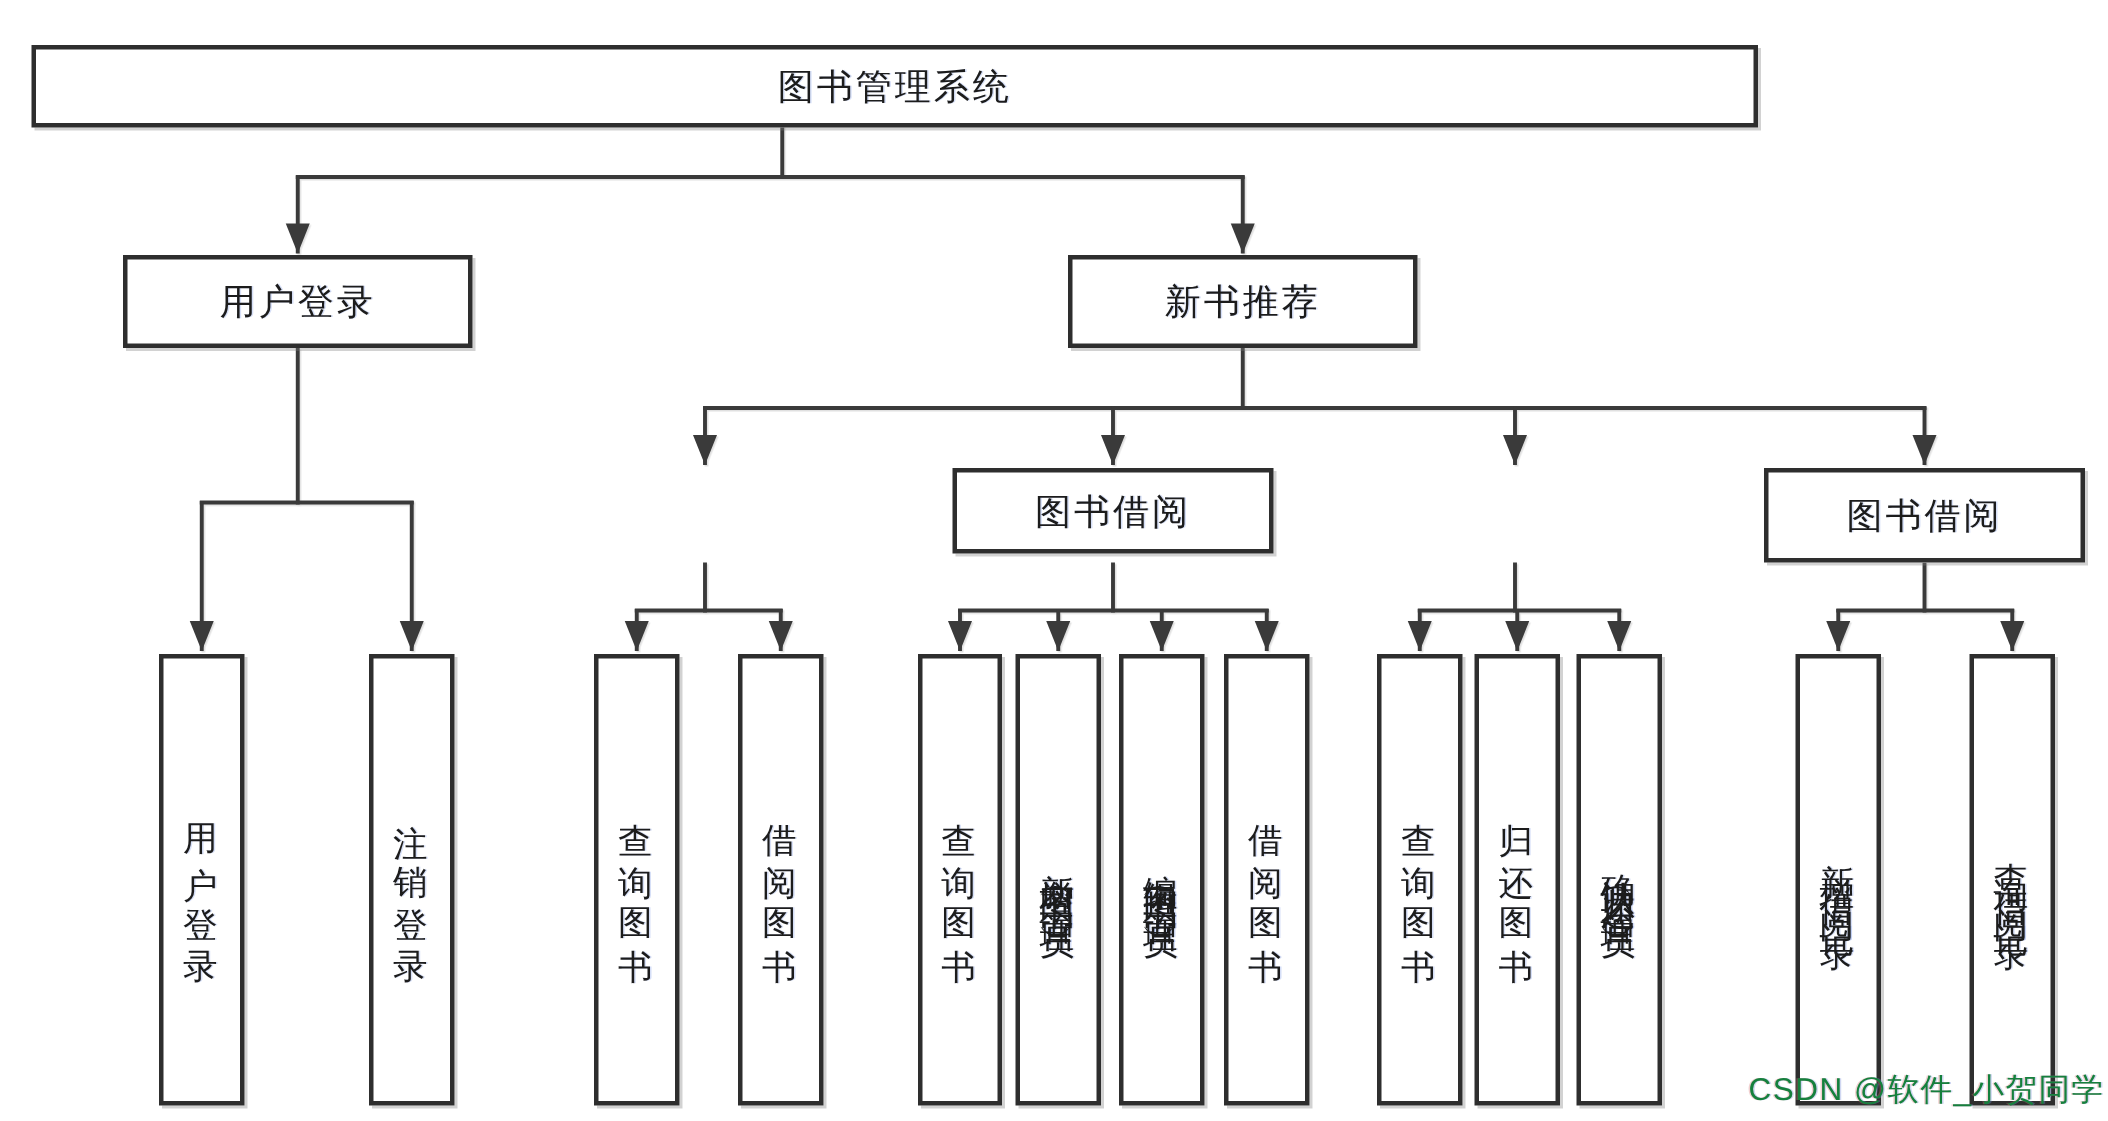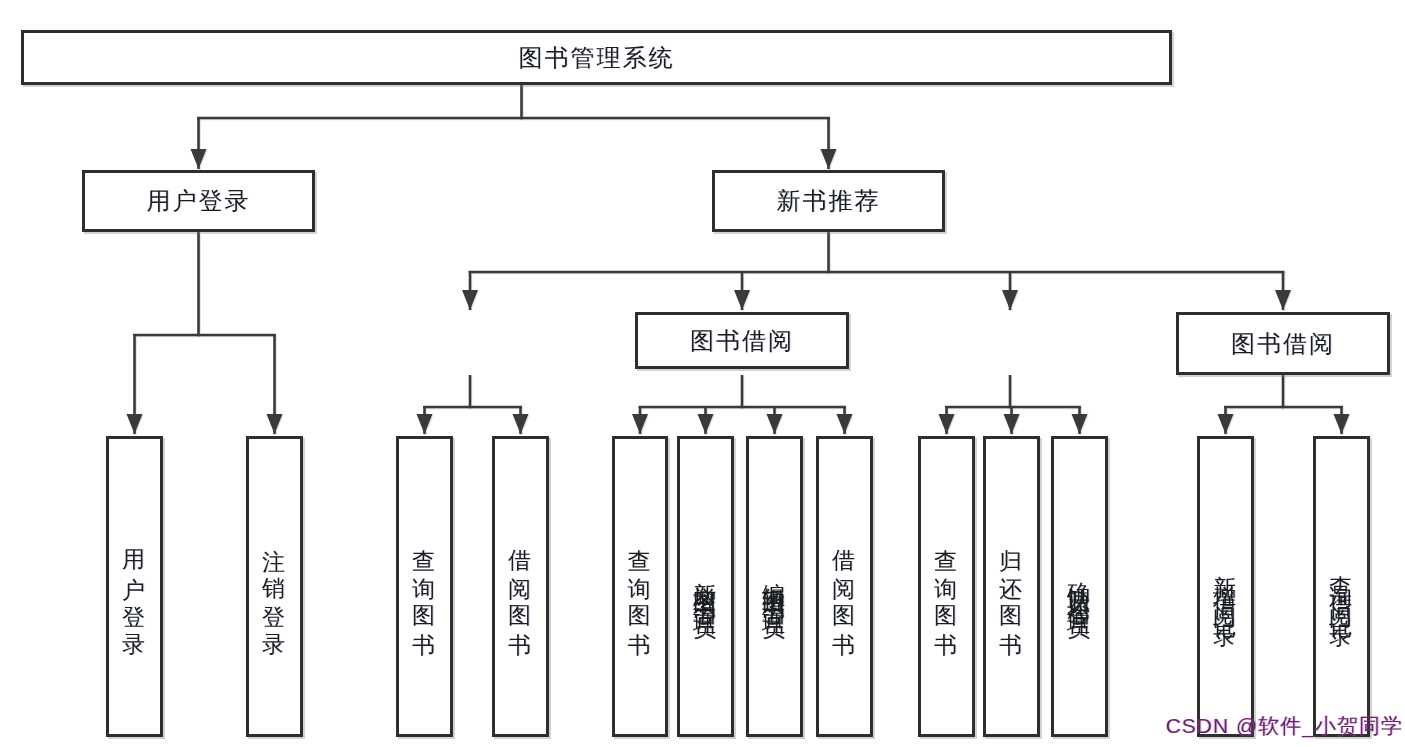--- a/index.html
+++ b/index.html
@@ -17,7 +17,7 @@
   .sp6 .lbl{letter-spacing:10px;}
   .sp8 .lbl{letter-spacing:5px;}
   .watermark{position:absolute;right:2px;top:712px;z-index:5;font-size:21px;
-             color:#701a75;letter-spacing:1px;white-space:nowrap;
+             color:#15803d;letter-spacing:1px;white-space:nowrap;
              text-shadow:-1px 0 0 rgba(215,120,120,0.35), 1px 0 0 rgba(120,140,215,0.35);}
 </style>
 </head>

